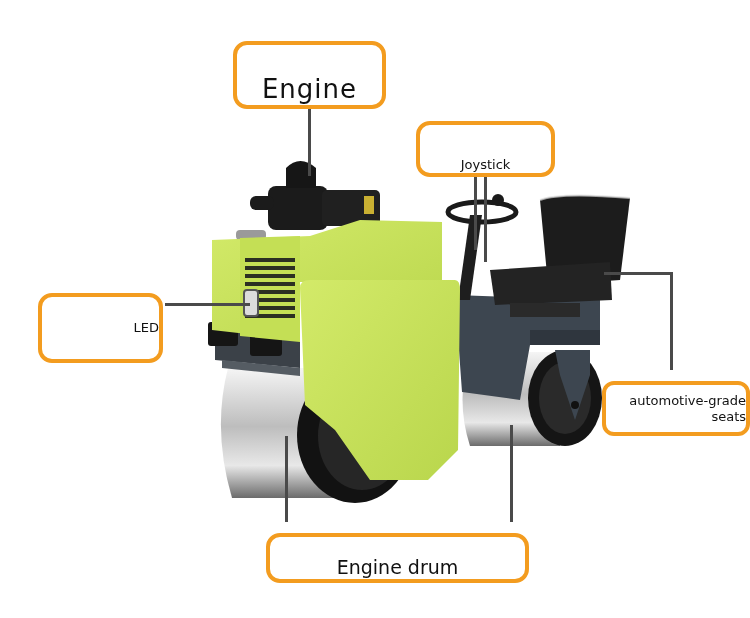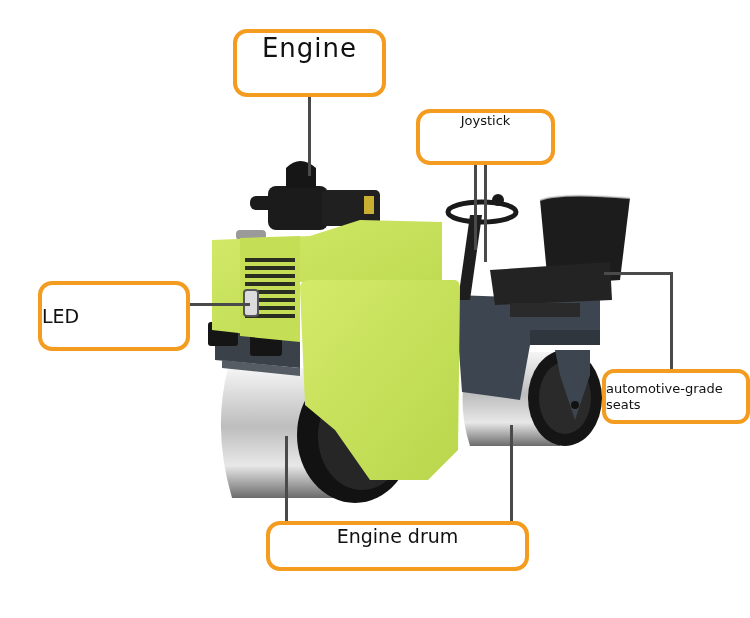--- a/index.html
+++ b/index.html
@@ -8,8 +8,8 @@
   .label {
     position:absolute; box-sizing:border-box;
     border:4px solid #f39c1f; border-radius:14px; background:#fff;
-    display:flex; align-items:flex-start; justify-content:center; text-align:center;
-    color:#111; line-height:1.2;
+    display:flex; align-items:flex-end; justify-content:center; text-align:center;
+    color:#111; line-height:1.2;margin-top:12px;
   }
   .leader { position:absolute; background:#4a4a4a; }
   svg.machine { position:absolute; left:0; top:0; }

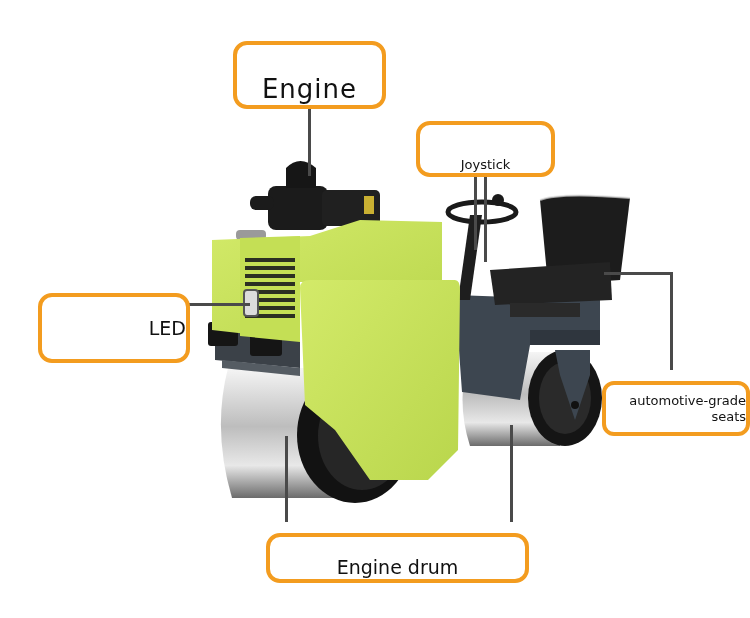--- a/index.html
+++ b/index.html
@@ -121,7 +121,7 @@
     <span>Joystick</span>
   </div>
 
-  <div class="label" style="left:38px;top:281px;width:152px;height:70px;font-size:19px;flex-direction:column;">
+  <div class="label" style="left:38px;top:281px;width:125px;height:70px;font-size:13px;flex-direction:column;">
     <span>LED</span>
   </div>
 

